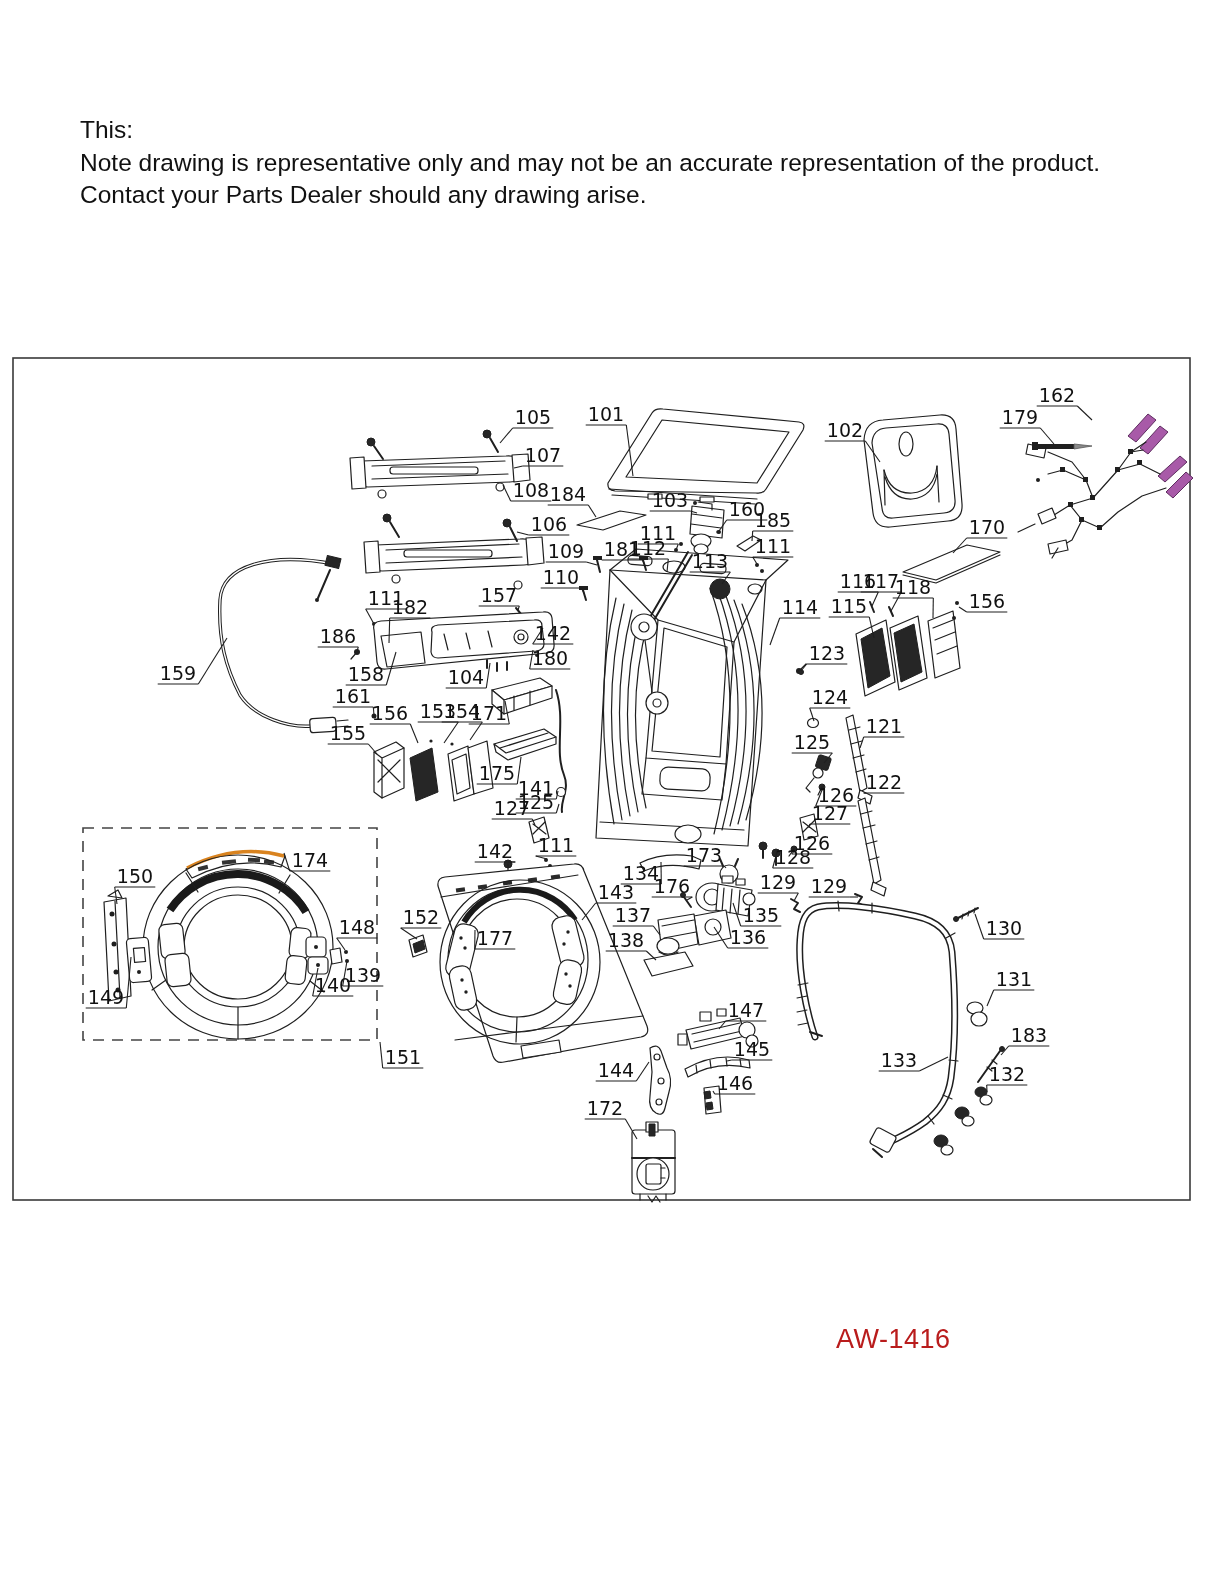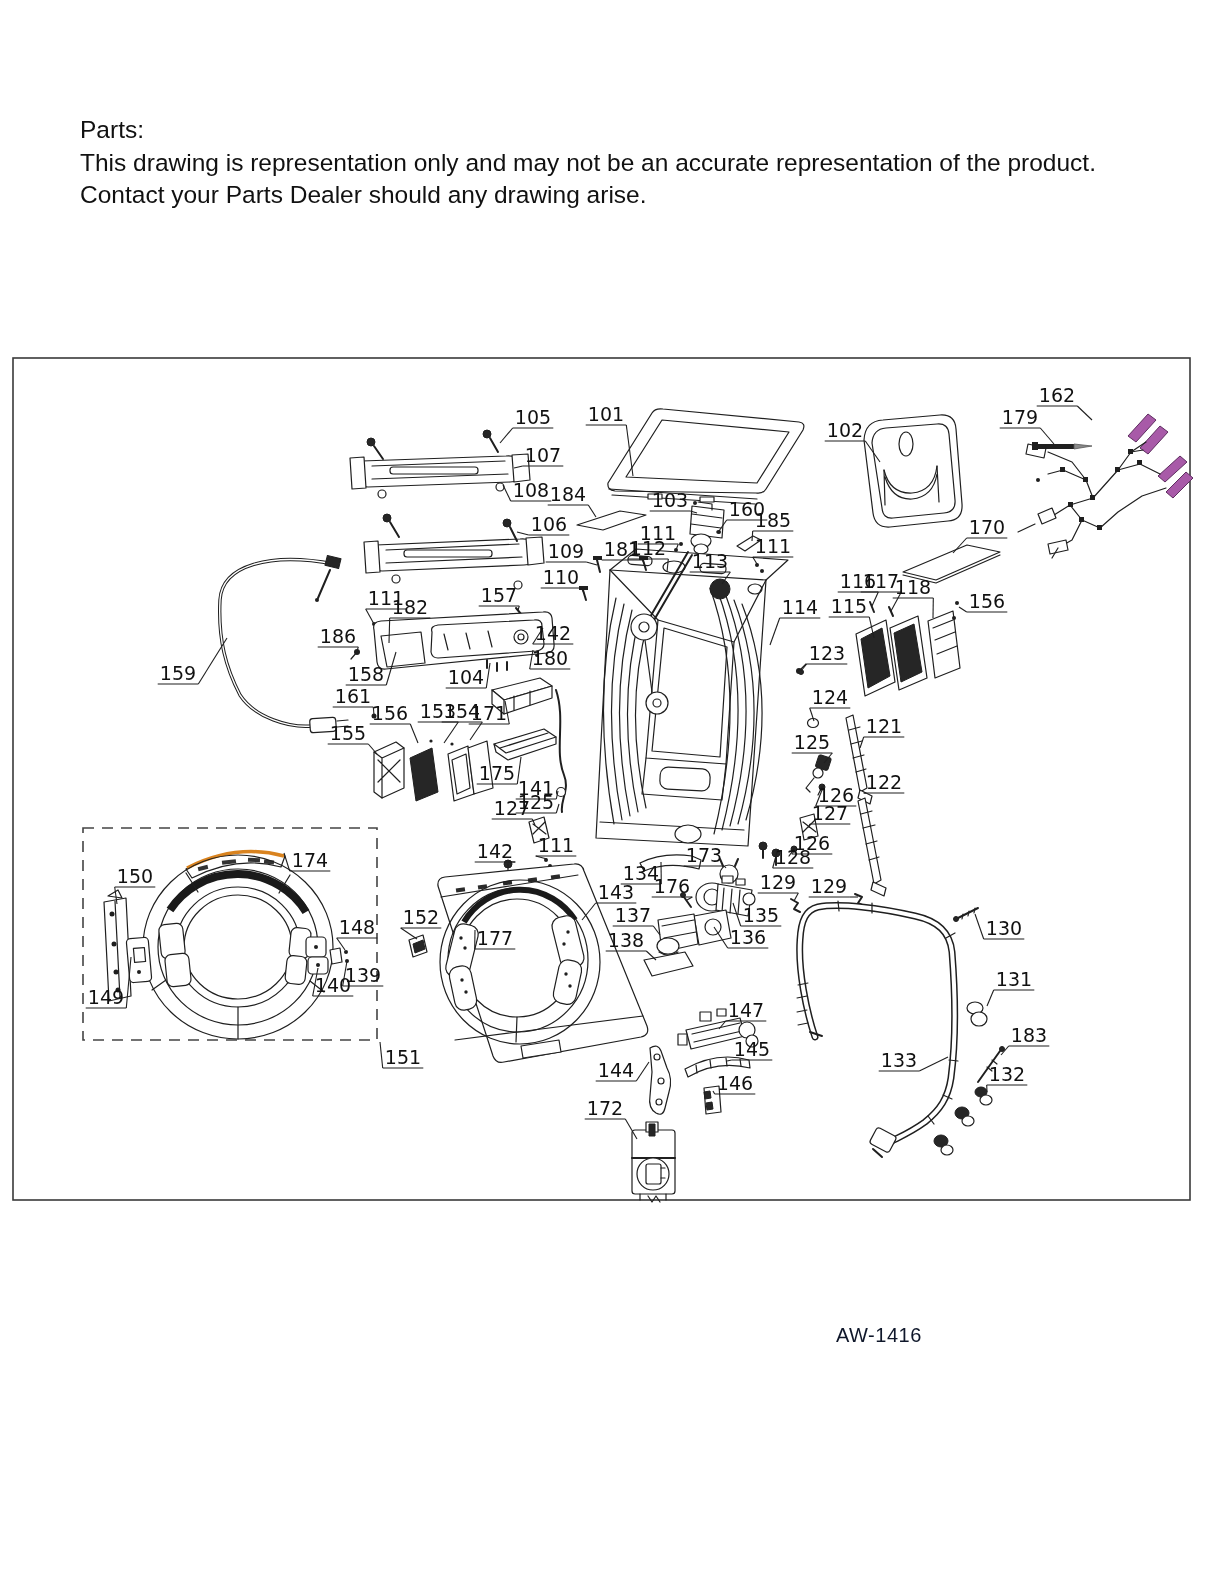--- a/index.html
+++ b/index.html
@@ -27,7 +27,7 @@
 <div id="page">
 
   <div id="note">
-    <div>Parts:</div>
+    <div>This:</div>
     <div>This drawing is representation only and may not be an accurate representation of the product.</div>
     <div>Contact your Parts Dealer should any drawing arise.</div>
   </div>

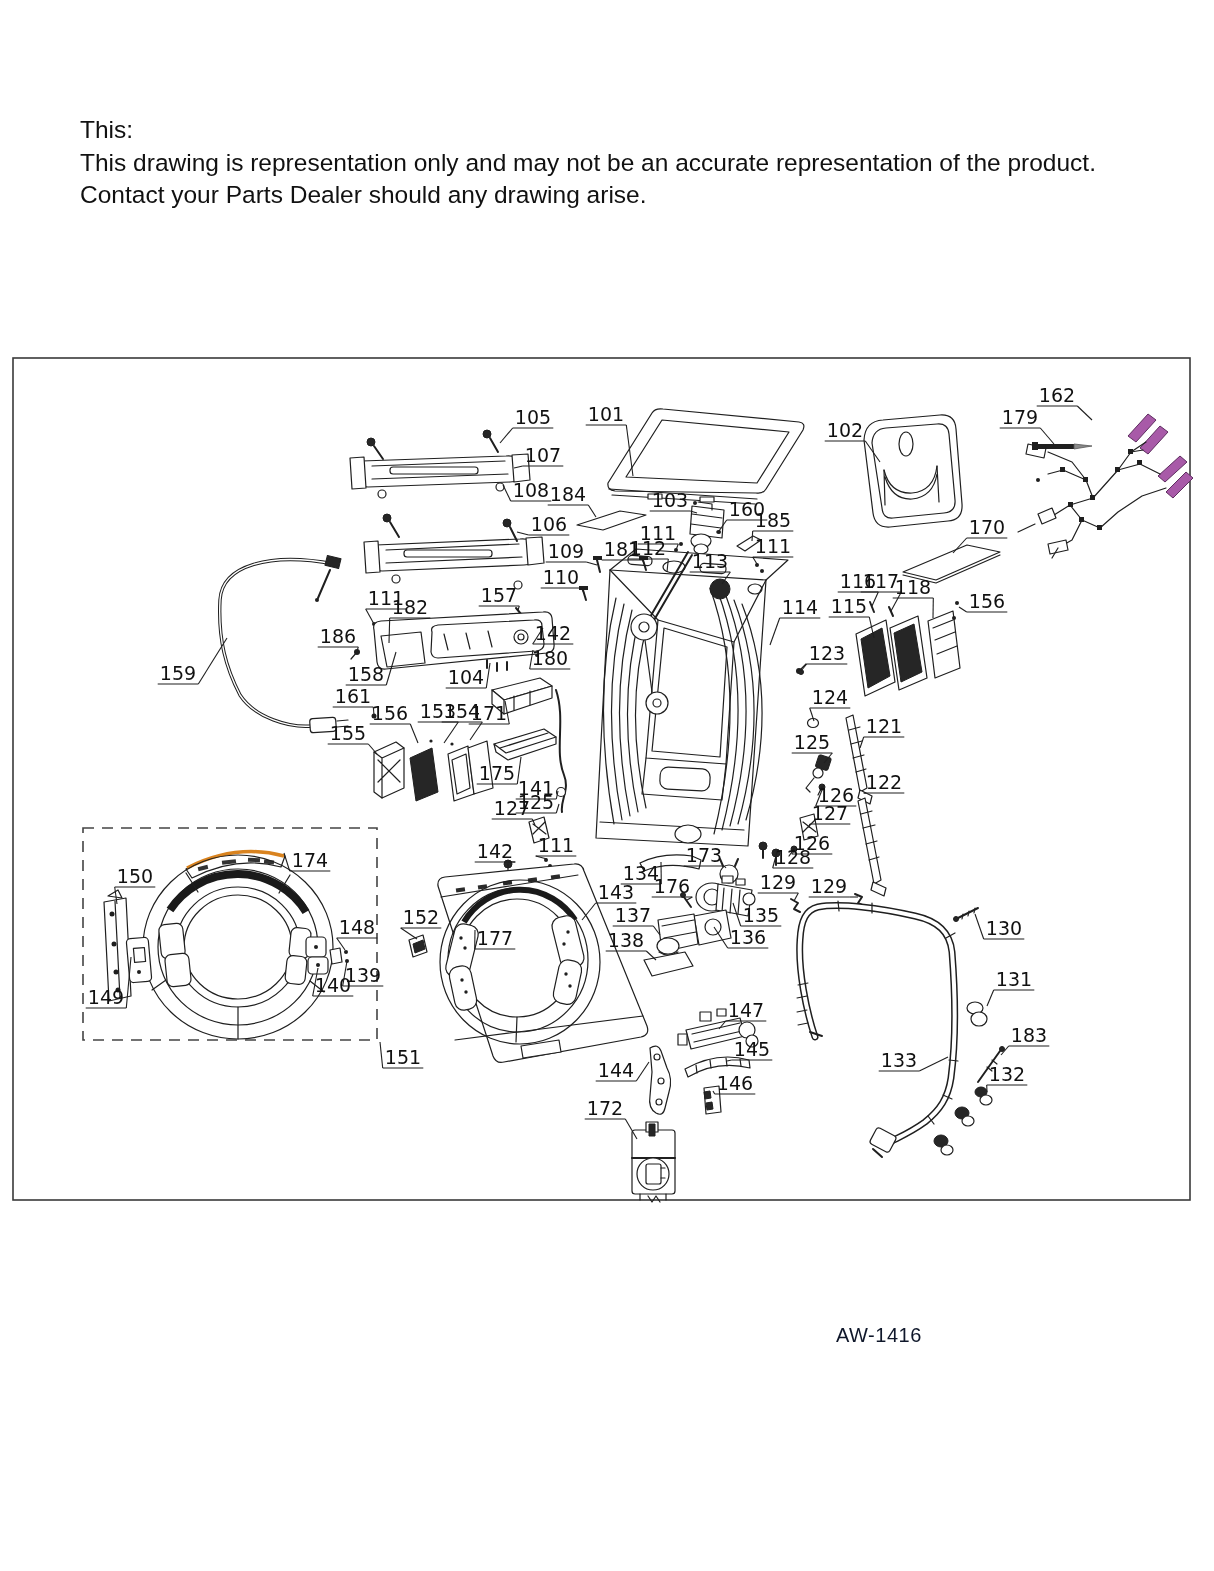--- a/index.html
+++ b/index.html
@@ -28,7 +28,7 @@
 
   <div id="note">
     <div>This:</div>
-    <div>This drawing is representation only and may not be an accurate representation of the product.</div>
+    <div>Note drawing is representative only and may not be an accurate representation of the product.</div>
     <div>Contact your Parts Dealer should any drawing arise.</div>
   </div>
 

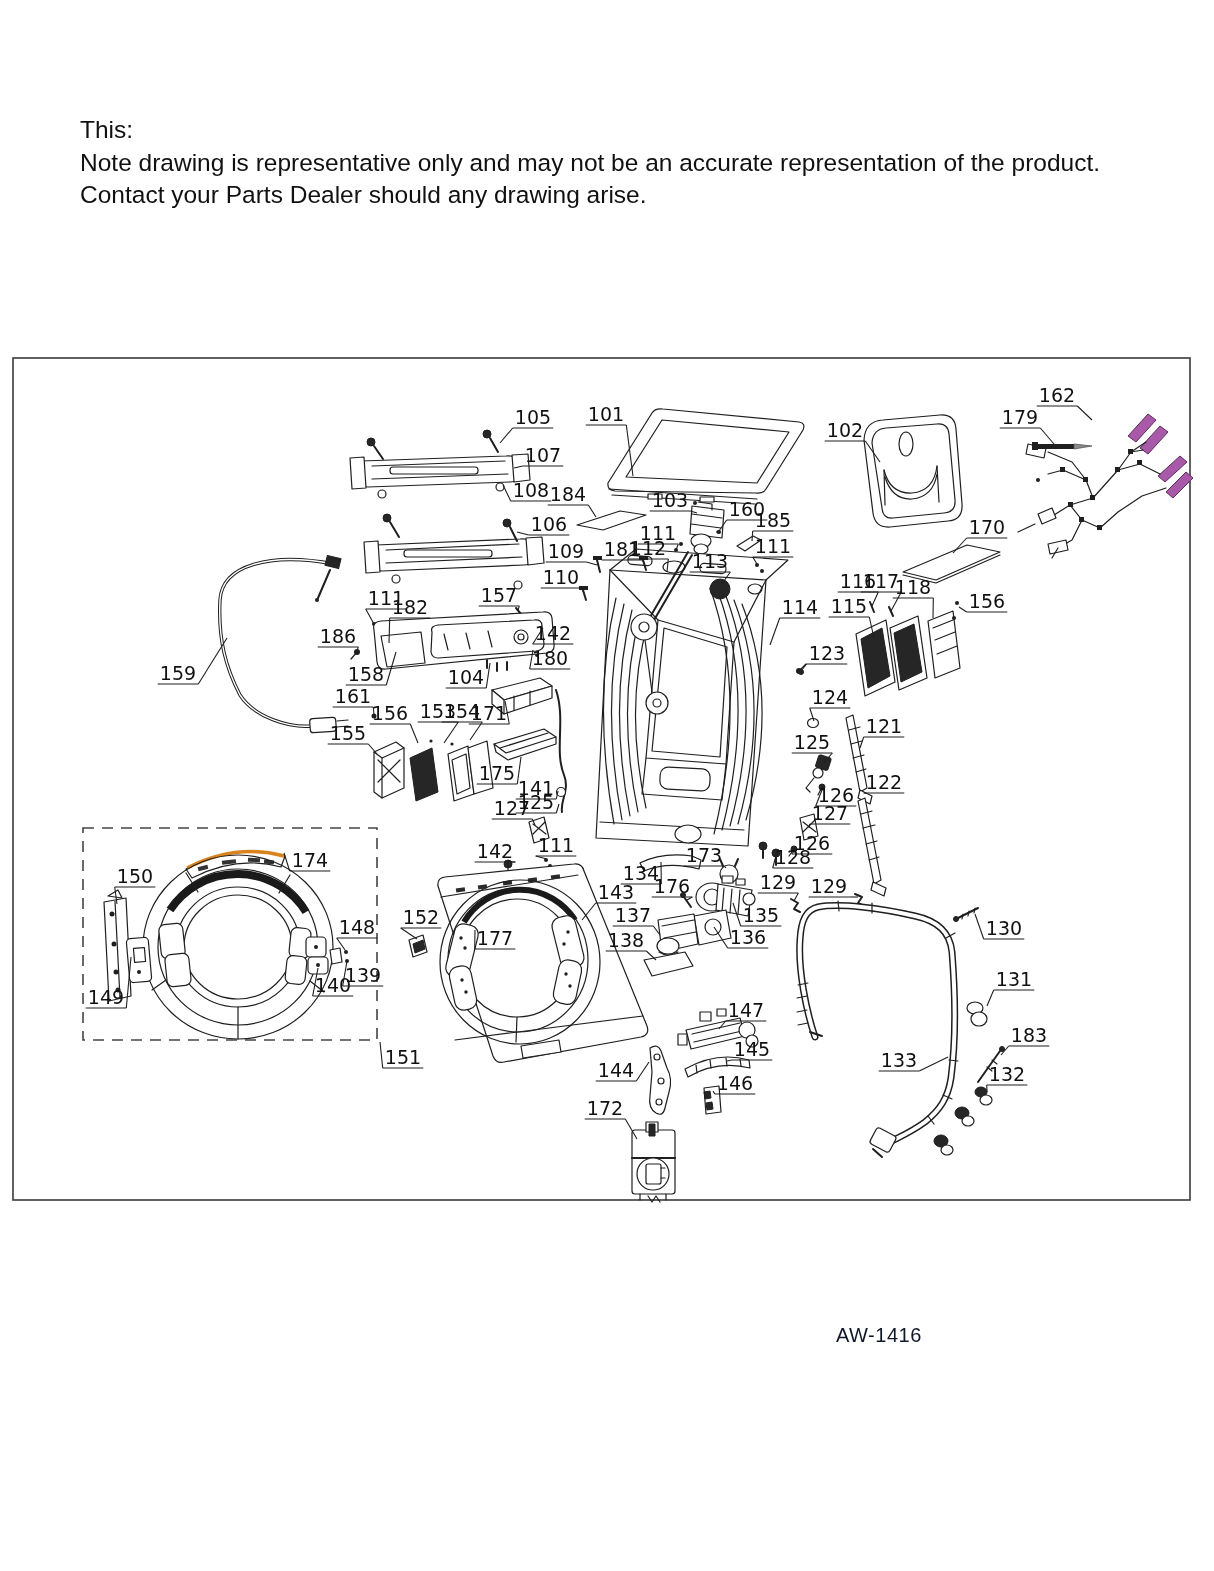--- a/index.html
+++ b/index.html
@@ -6,7 +6,7 @@
   #page{position:relative;width:1214px;height:1571px;background:#fff;overflow:hidden;
         font-family:"Liberation Sans",sans-serif;}
   #note{position:absolute;left:80px;top:114px;color:#111;font-size:24.5px;line-height:32.5px;}
-  #aw-code{position:absolute;left:836px;top:1324px;color:#0f172a;font-size:20px;letter-spacing:.5px;}
+  #aw-code{position:absolute;left:836px;top:1324px;color:#b91c1c;font-size:27px;letter-spacing:.5px;}
   svg{position:absolute;left:0;top:0;}
   .ln{stroke:#1f1f1f;stroke-width:1.2;fill:none;stroke-linecap:round;stroke-linejoin:round;}
   .ln2{stroke:#1f1f1f;stroke-width:2;fill:none;stroke-linecap:round;stroke-linejoin:round;}

